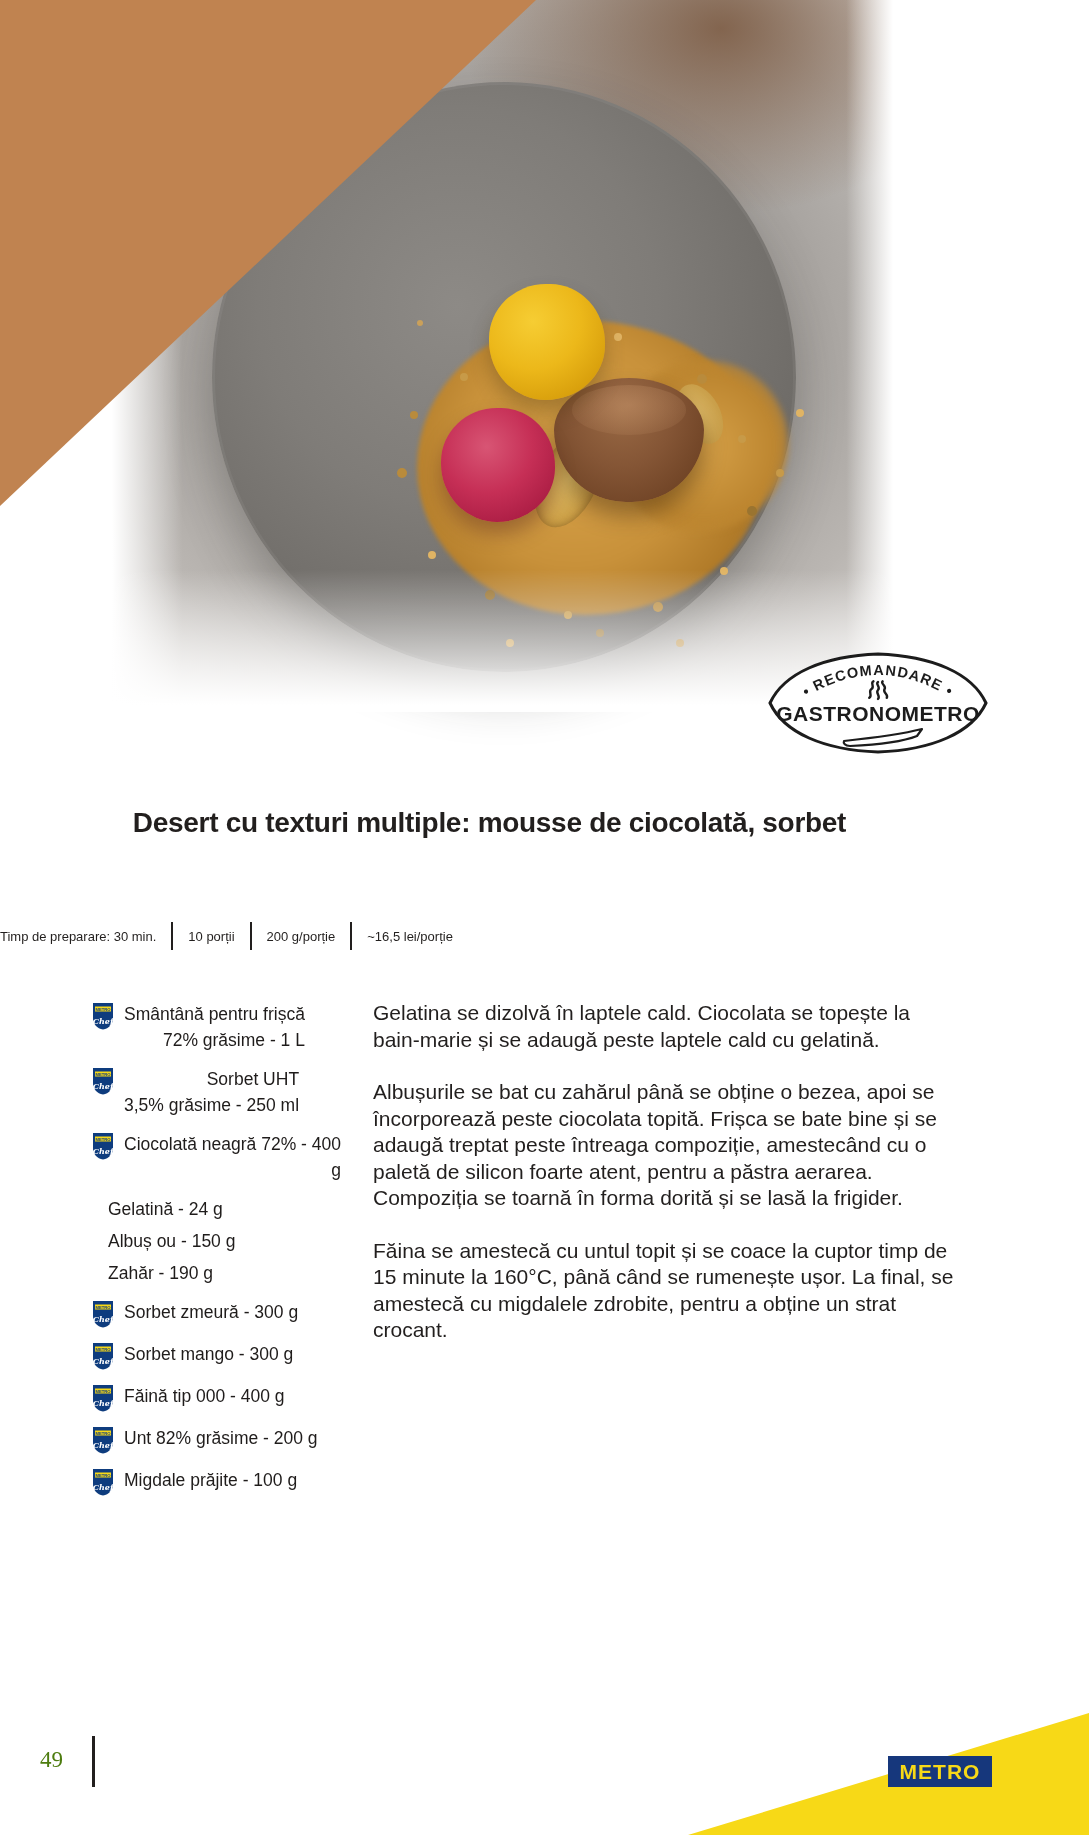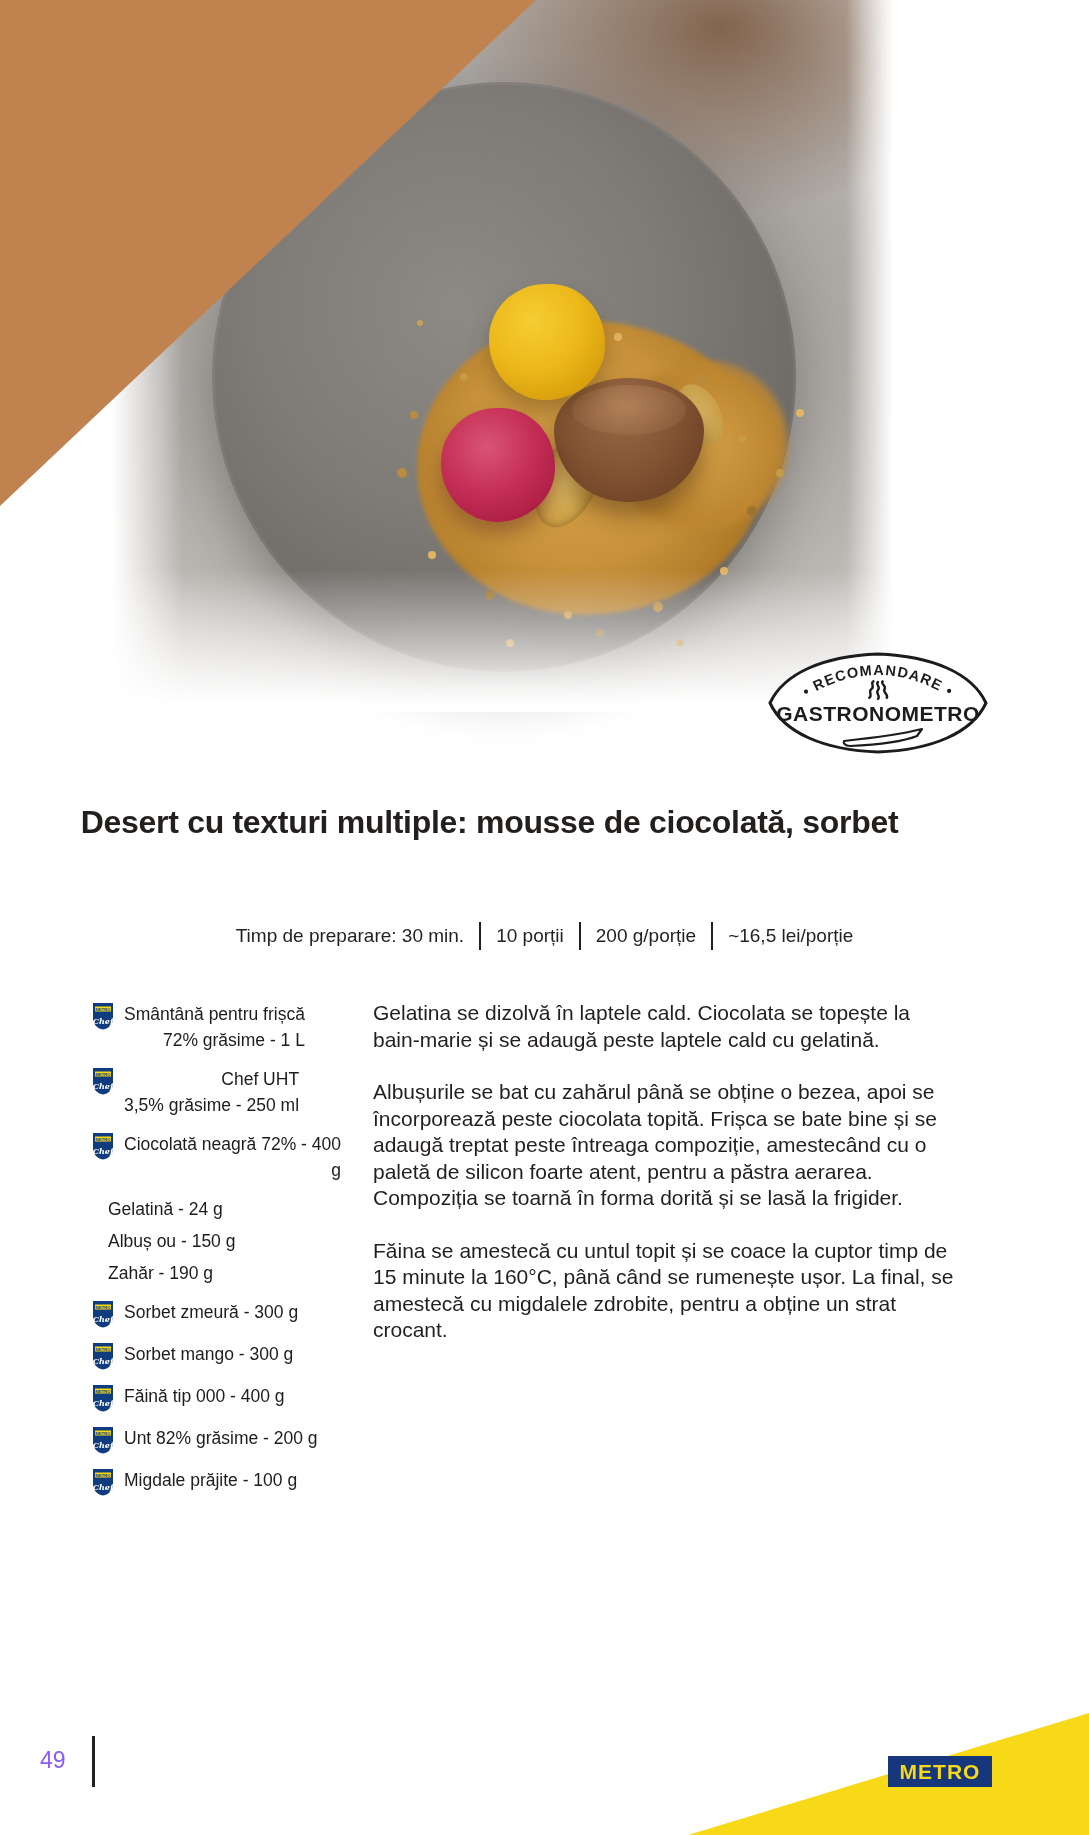--- a/index.html
+++ b/index.html
@@ -65,7 +65,7 @@
 
   
   .title{position:absolute;left:0;width:979px;top:804px;text-align:center;
-    font-weight:700;font-size:32px;line-height:37px;letter-spacing:-0.3px;color:#221f1e;}
+    font-weight:700;font-size:28px;line-height:37px;letter-spacing:-0.3px;color:#221f1e;}
   .meta{position:absolute;left:0;width:1089px;top:922px;display:flex;justify-content:center;
     align-items:center;gap:15px;font-size:19px;color:#221f1e;}
   .meta-divider{width:2px;height:28px;background:#221f1e;}

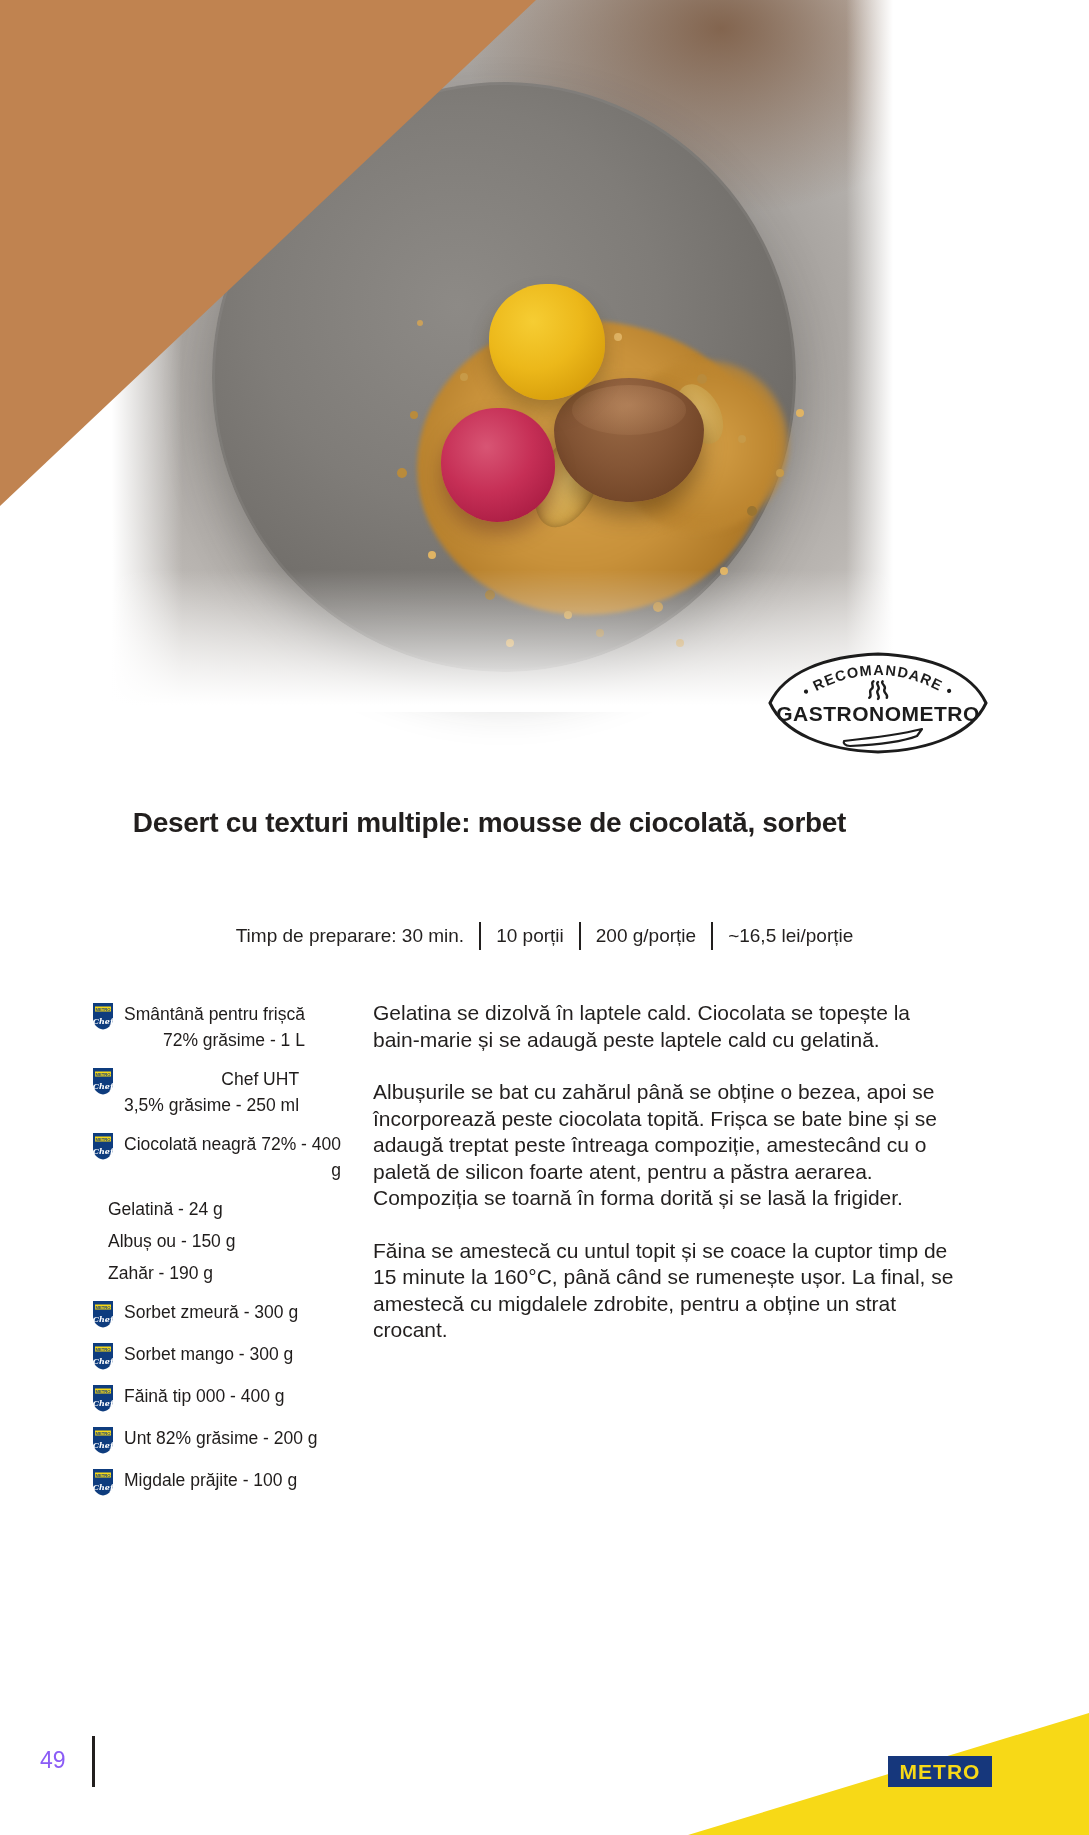--- a/index.html
+++ b/index.html
@@ -66,8 +66,8 @@
   
   .title{position:absolute;left:0;width:979px;top:804px;text-align:center;
     font-weight:700;font-size:28px;line-height:37px;letter-spacing:-0.3px;color:#221f1e;}
-  .meta{position:absolute;left:0;width:1089px;top:922px;display:flex;justify-content:center;
-    align-items:center;gap:15px;font-size:19px;color:#221f1e;}
+  .meta{position:absolute;left:0;width:1089px;top:922px;display:flex;
+    align-items:center;gap:15px;font-size:13px;color:#221f1e;}
   .meta-divider{width:2px;height:28px;background:#221f1e;}
 
   .ingredients{position:absolute;left:92px;top:1001px;width:300px;}

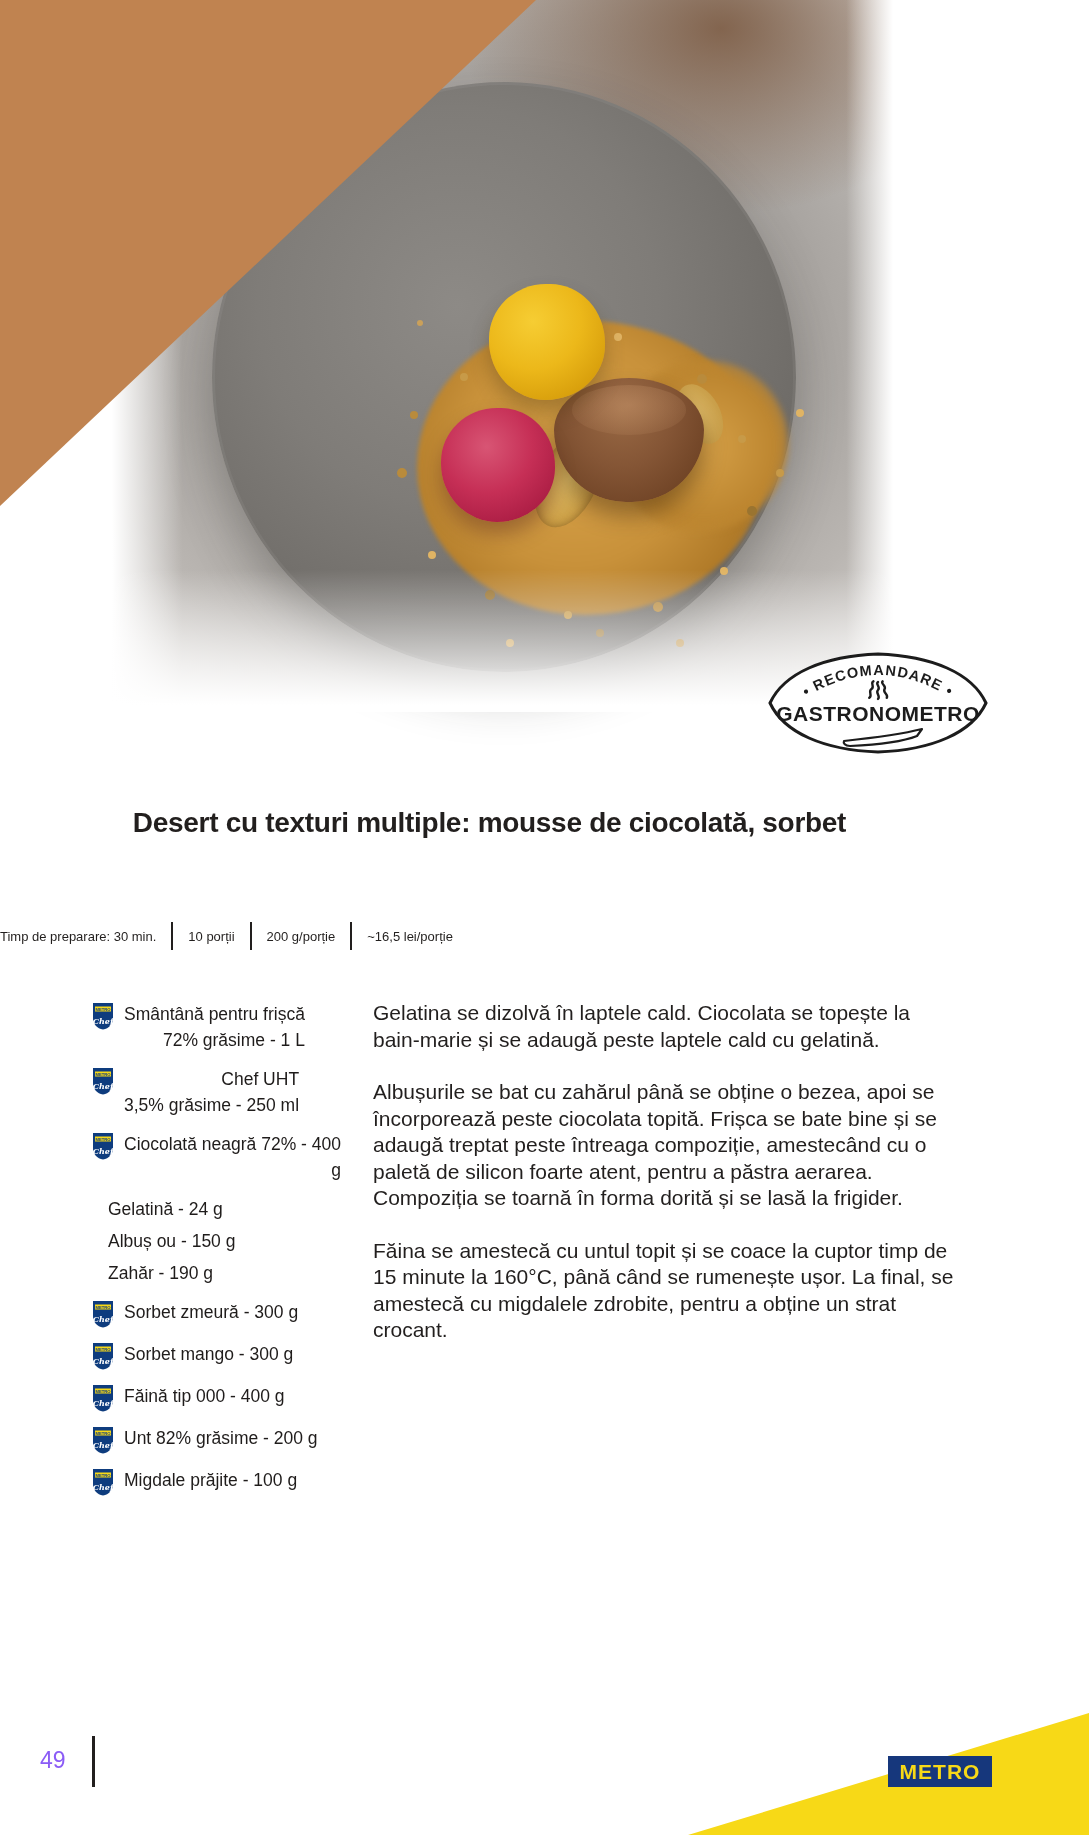--- a/index.html
+++ b/index.html
@@ -166,7 +166,7 @@
           <text x="11" y="21.5" text-anchor="middle" font-size="8" font-style="italic" font-weight="700" font-family="DejaVu Serif, serif" fill="#ffffff">Chef</text>
         </svg>
       <span class="ing-text">
-          <span style="display:block">Chef UHT</span>
+          <span style="display:block">Sorbet UHT</span>
           <span style="display:block">3,5% grăsime - 250 ml</span>
         </span>
     </div>

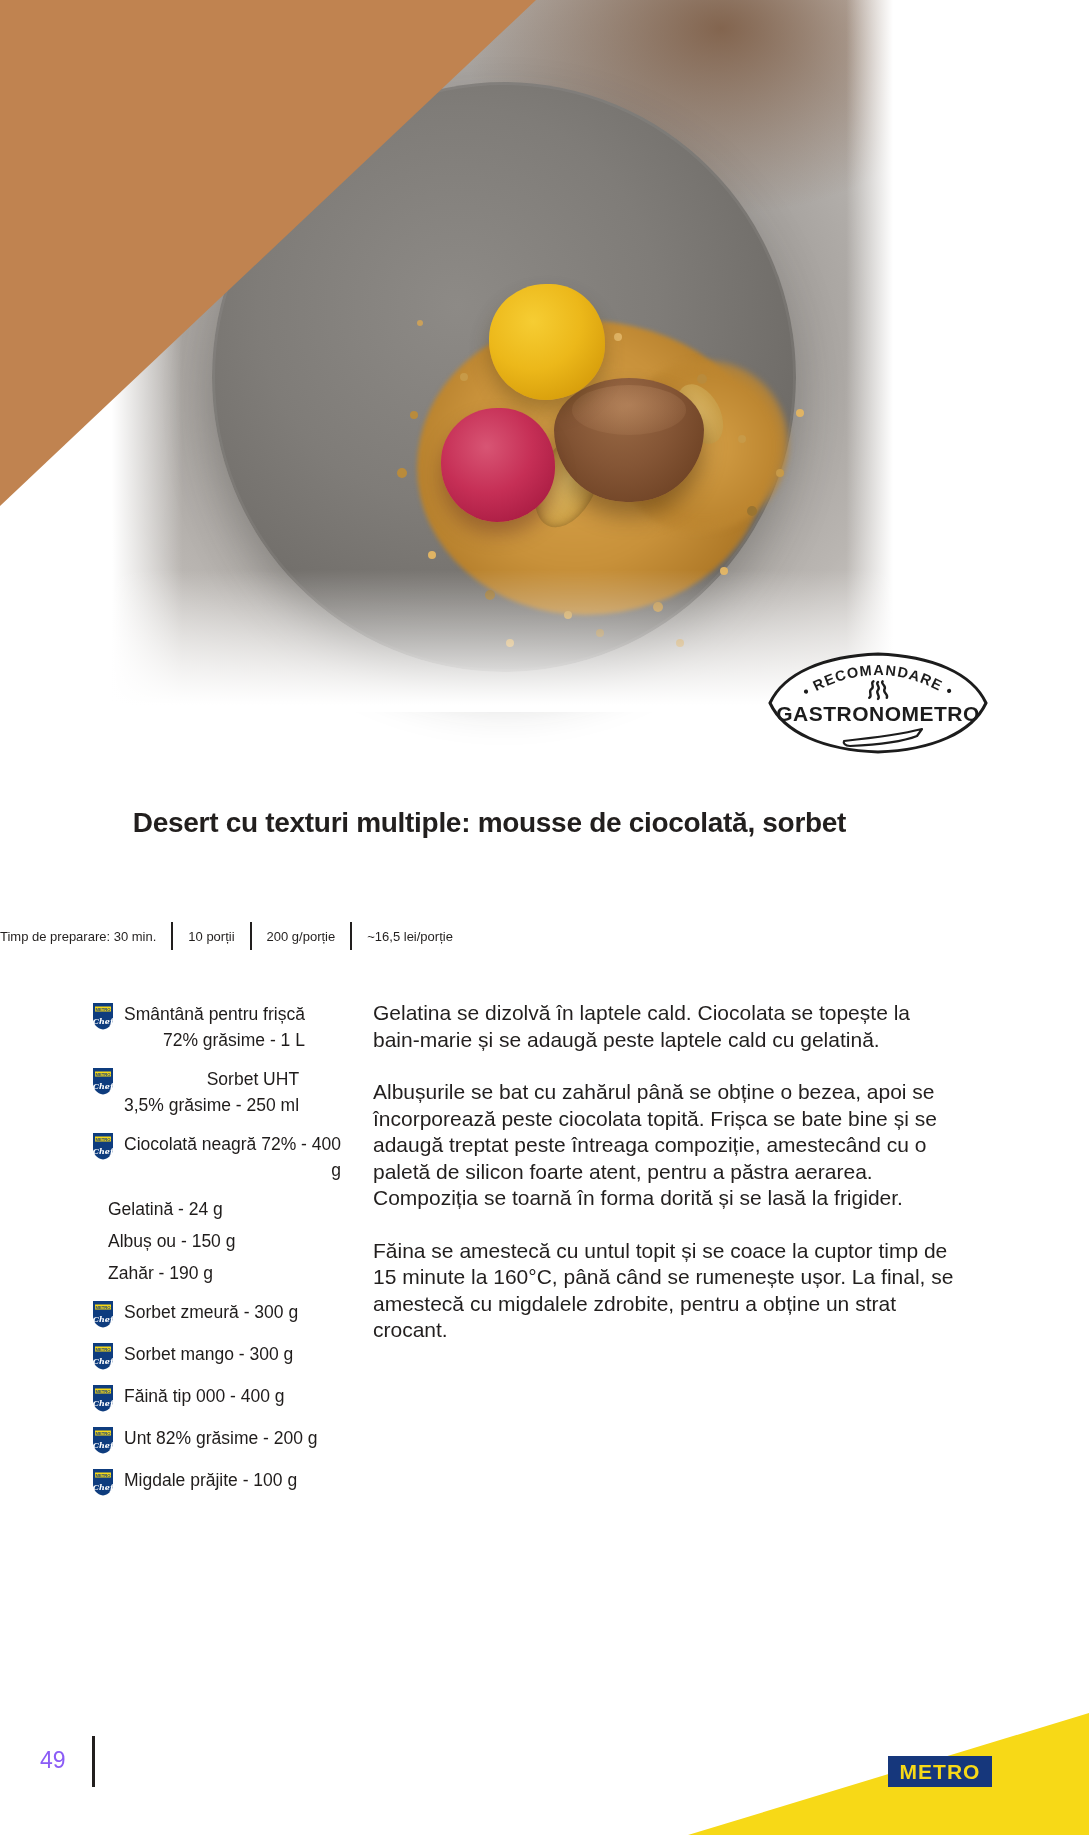--- a/index.html
+++ b/index.html
@@ -81,7 +81,7 @@
   .instructions p{margin:0 0 26px 0;}
 
   
-  .page-number{position:absolute;left:40px;top:1747px;font-size:23px;color:#8b5cf6;}
+  .page-number{position:absolute;left:40px;top:1747px;font-size:23px;color:#4d7c0f;font-family:Liberation Serif, serif;}
   .footer-divider{position:absolute;left:92px;top:1736px;width:3px;height:51px;background:#221f1e;}
   .metro-logo{position:absolute;left:888px;top:1756px;width:104px;height:31px;
     display:flex;align-items:center;justify-content:center;

